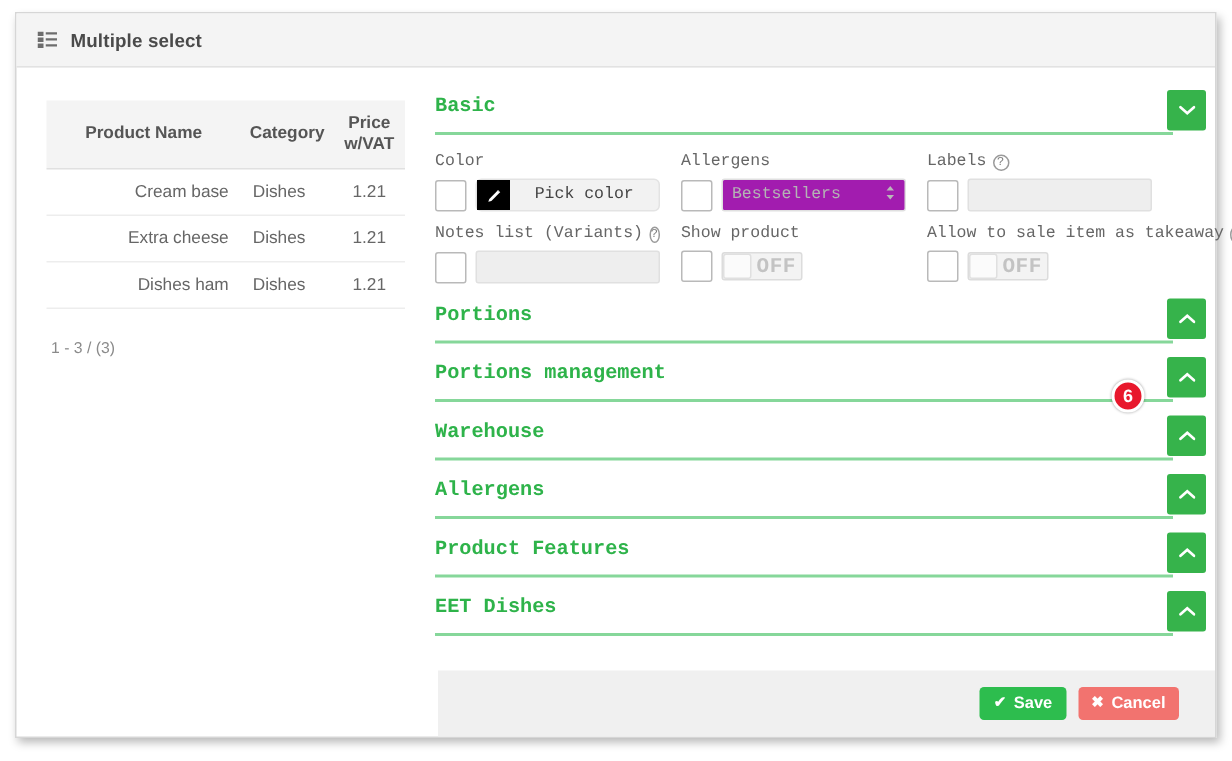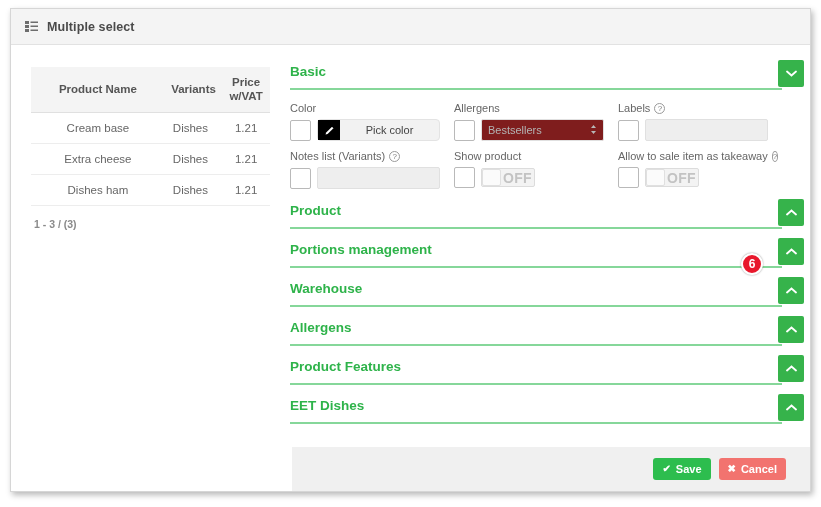--- a/index.html
+++ b/index.html
@@ -61,7 +61,7 @@
 
   
   .sections { padding: 18px 28px 0 8px; }
-  .section { position: relative; margin-bottom: 0px; }
+  .section { position: relative; margin-bottom: 0px; font-family: Liberation Mono, monospace; }
   .sec-head {
     position: relative;
     height: 27px;

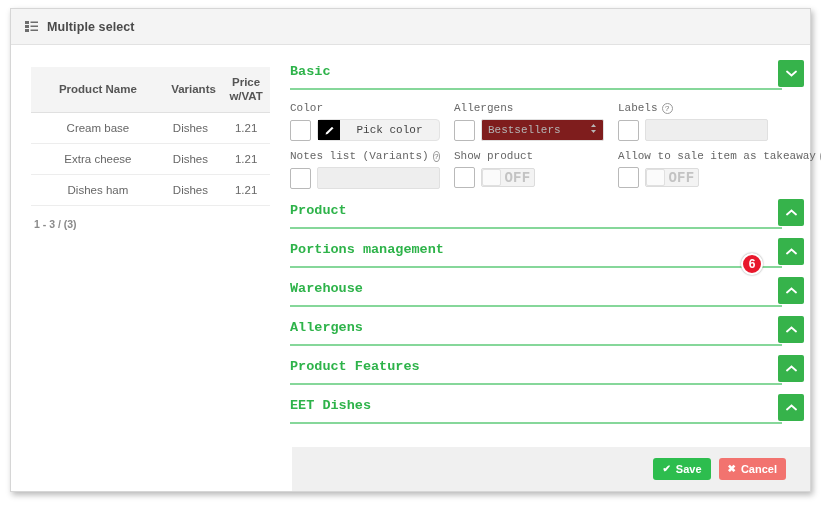--- a/index.html
+++ b/index.html
@@ -207,7 +207,7 @@
         <thead>
           <tr>
             <th class="c-name">Product Name</th>
-            <th class="c-cat">Variants</th>
+            <th class="c-cat">Category</th>
             <th class="c-price">
               <span>Price</span><br>
               <span>w/VAT</span>

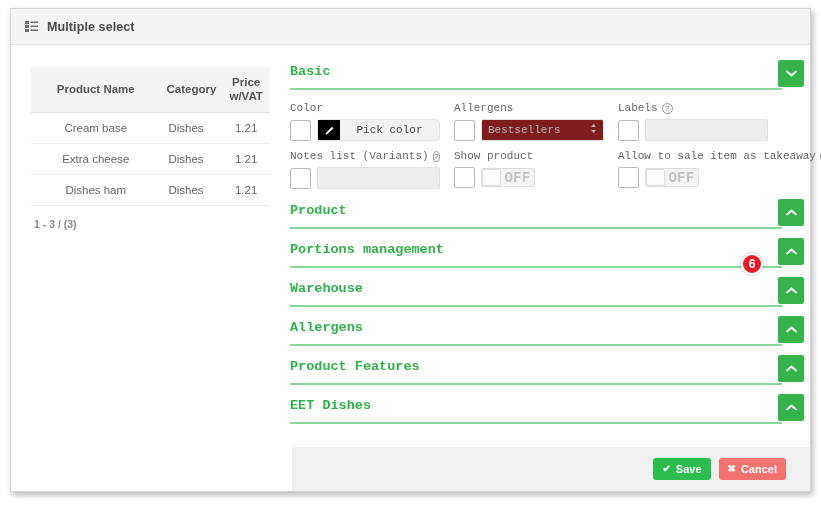--- a/index.html
+++ b/index.html
@@ -54,7 +54,7 @@
     padding: 9px 8px;
     border-bottom: 1px solid #ededed;
   }
-  table.grid td.c-name { text-align: center; }
+  table.grid td.c-name { text-align: right; }
   table.grid td.c-cat  { text-align: left; }
   table.grid td.c-price{ text-align: center; }
   .pager { font-size: 10.5px; color: #8a8a8a; margin-top: 12px; padding-left: 3px; font-weight: bold; }

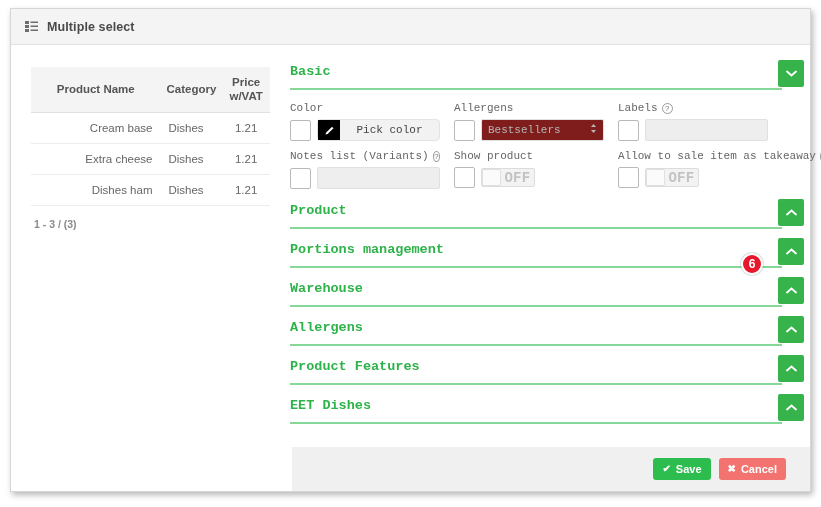--- a/index.html
+++ b/index.html
@@ -119,7 +119,7 @@
   }
   .sel {
     height: 22px; flex: 1;
-    background: #7f1d1d; border: 1px solid #e0e0e0; border-radius: 2px;
+    background: #a21caf; border: 1px solid #e0e0e0; border-radius: 2px;
     display: flex; align-items: center; padding: 0 6px;
     font-size: 11px; color: #b4b4b4;
     cursor: not-allowed;

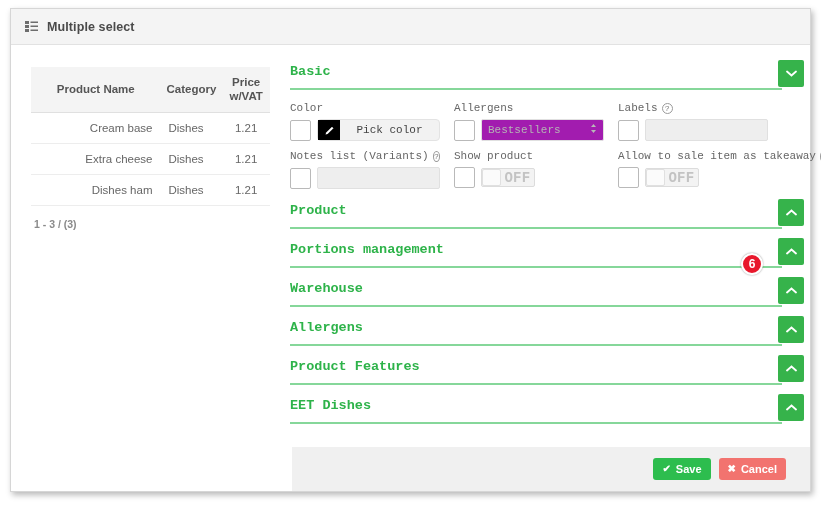--- a/index.html
+++ b/index.html
@@ -348,7 +348,7 @@
 
         <div class="section">
           <div class="sec-head">
-            <span class="sec-title">Product</span>
+            <span class="sec-title">Portions</span>
             <span class="sec-btn">
               <span>
                 <svg class="chev" width="11" height="7" viewBox="0 0 11 7">

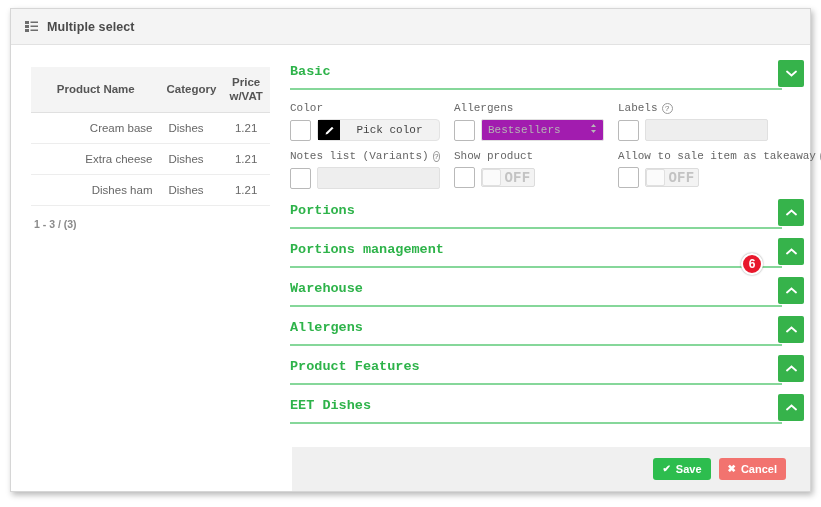--- a/index.html
+++ b/index.html
@@ -57,7 +57,7 @@
   table.grid td.c-name { text-align: right; }
   table.grid td.c-cat  { text-align: left; }
   table.grid td.c-price{ text-align: center; }
-  .pager { font-size: 10.5px; color: #8a8a8a; margin-top: 12px; padding-left: 3px; font-weight: bold; }
+  .pager { font-size: 10.5px; color: #8a8a8a; margin-top: 20px; padding-left: 3px; }
 
   
   .sections { padding: 18px 28px 0 8px; }

